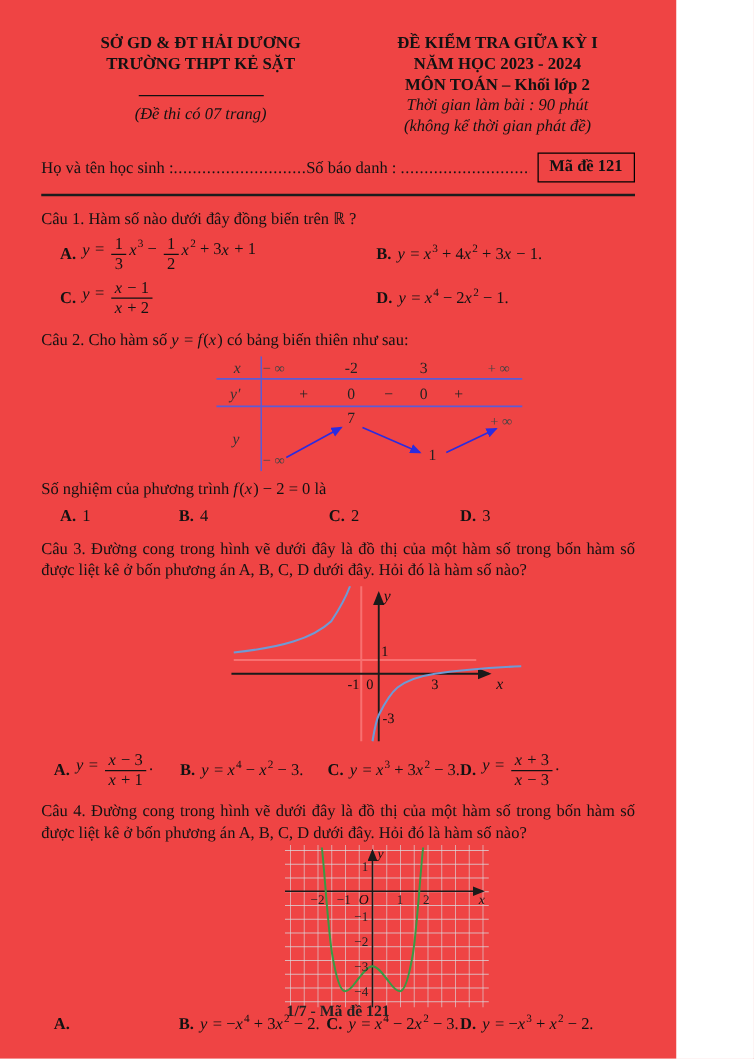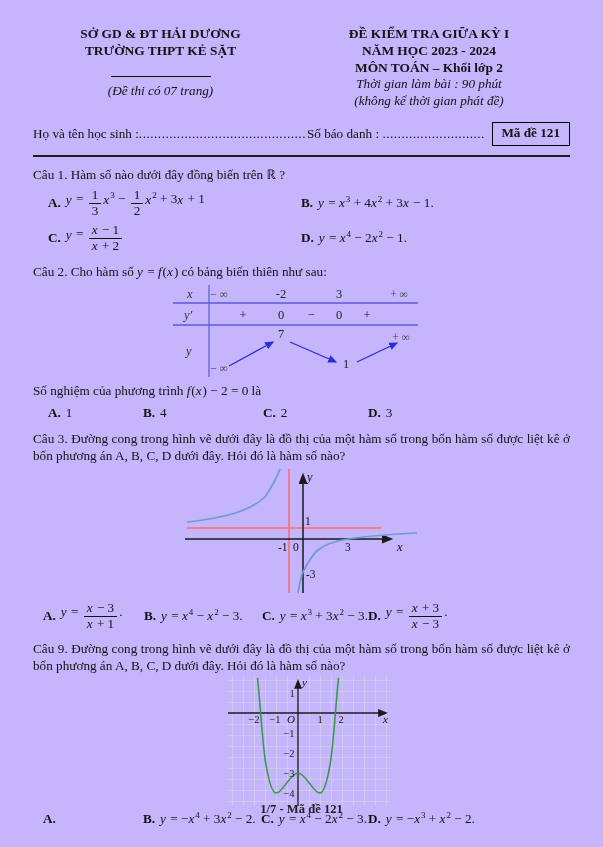--- a/index.html
+++ b/index.html
@@ -3,7 +3,7 @@
 <meta charset="utf-8">
 <style>
   html,body{margin:0;padding:0;background:#fff;}
-  .page{position:relative;width:603px;height:847px;background:#c4b5fd;overflow:hidden;
+  .page{position:relative;width:541px;height:847px;background:#ef4444;overflow:hidden;
         font-family:"Liberation Serif",serif;color:#121212;font-size:13.2px;line-height:1.25;}
   .content{padding:0 33px;}
   b,.bold{font-weight:normal;}

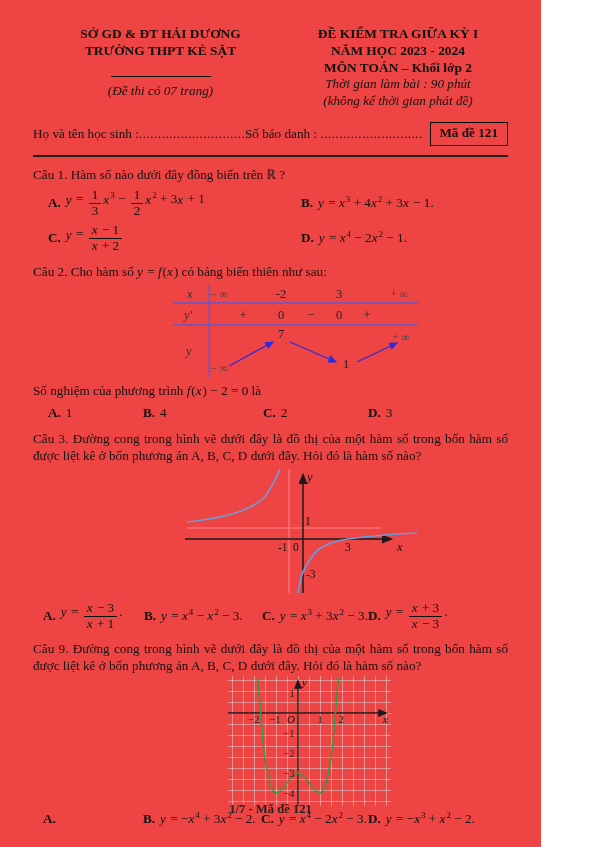--- a/index.html
+++ b/index.html
@@ -205,7 +205,7 @@
     </div>
 
     <div class="q">
-      <p class="qtext just"><b>Câu 9.</b> <span>Đường cong trong hình vẽ dưới đây là đồ thị của một hàm số trong bốn hàm số được liệt kê ở bốn phương án A, B, C, D dưới đây. Hỏi đó là hàm số nào?</span></p>
+      <p class="qtext just"><b>Câu 4.</b> <span>Đường cong trong hình vẽ dưới đây là đồ thị của một hàm số trong bốn hàm số được liệt kê ở bốn phương án A, B, C, D dưới đây. Hỏi đó là hàm số nào?</span></p>
 
       <svg class="fig fig-g4" width="168" height="130" viewBox="0 0 168 130">
         <defs>

